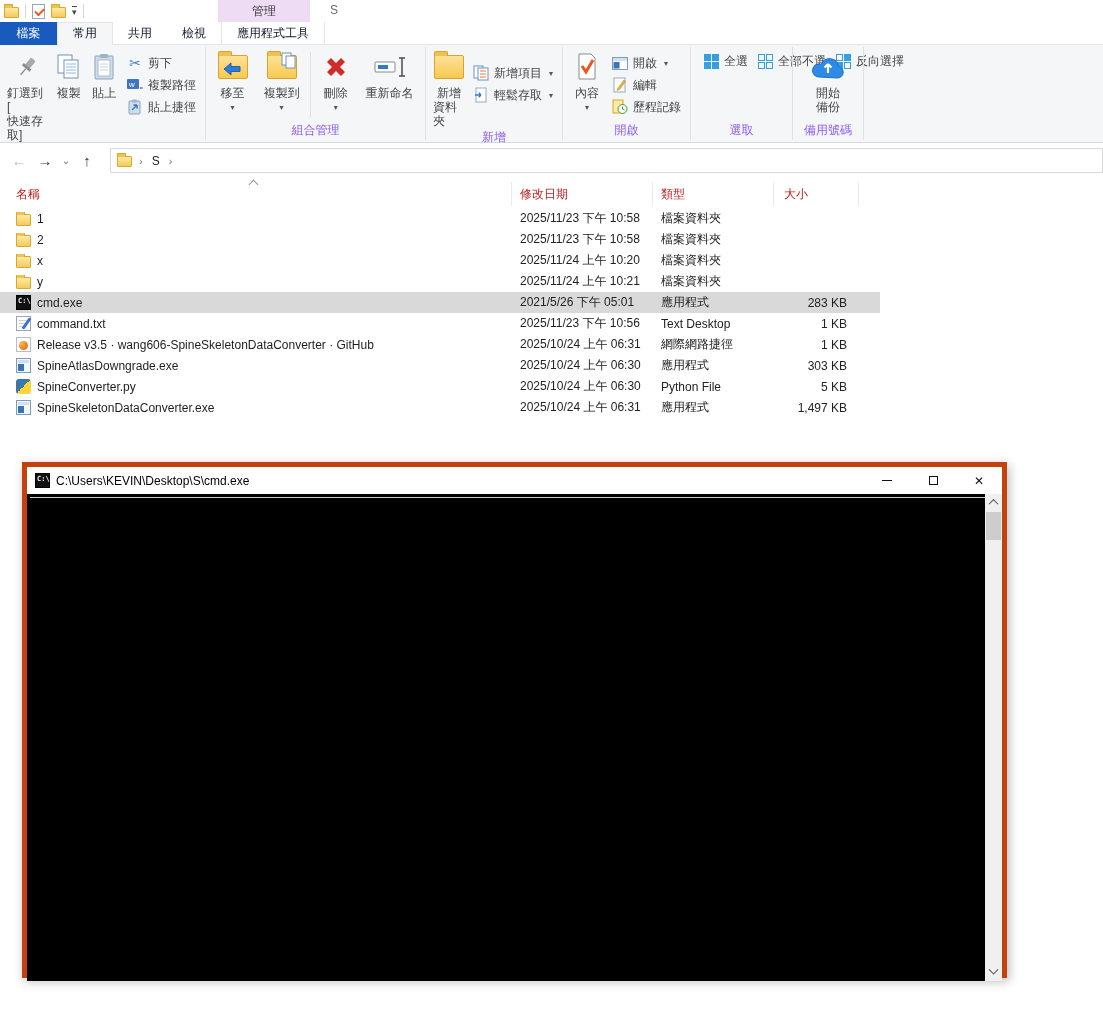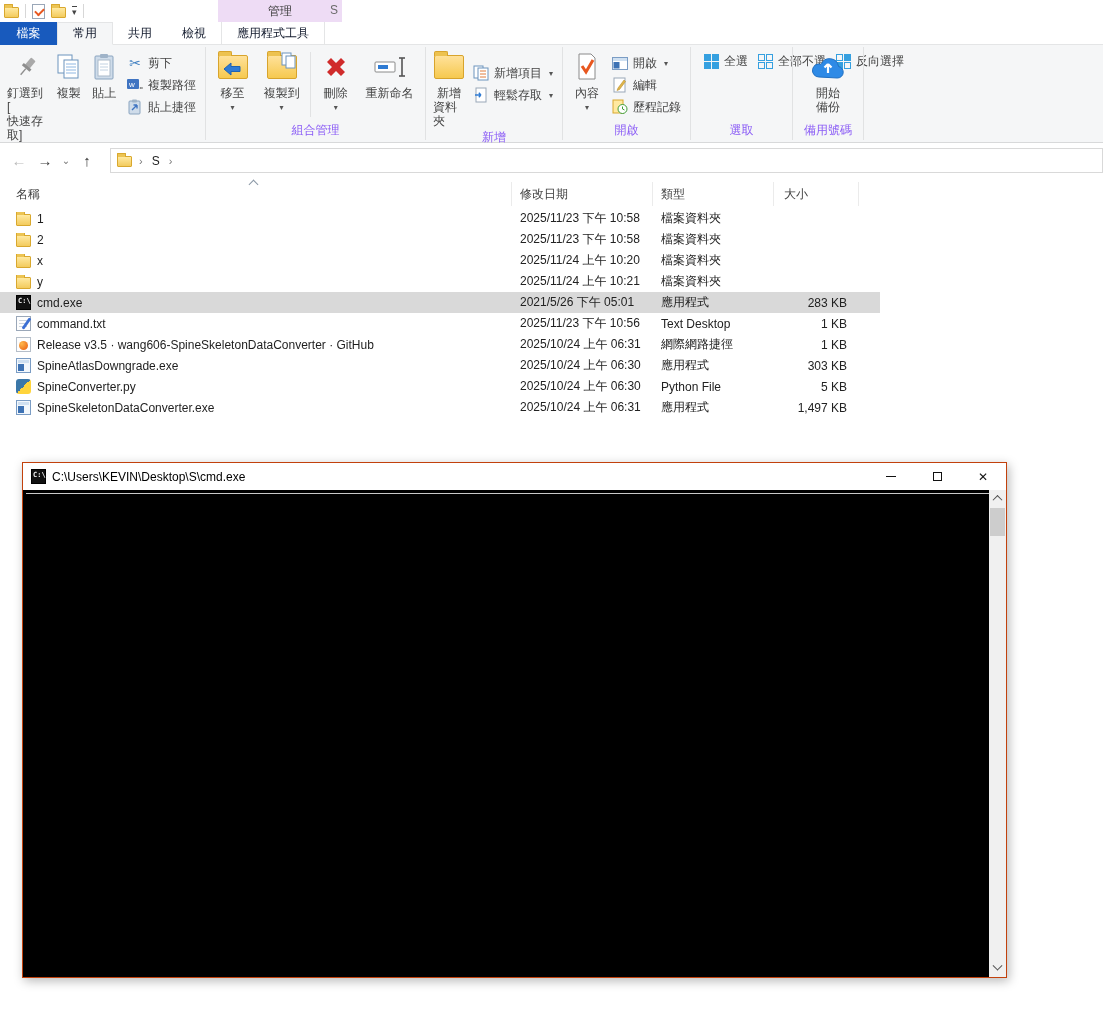--- a/index.html
+++ b/index.html
@@ -16,7 +16,7 @@
   .mini-props { width:13px; height:15px; background:#fff; border:1px solid #9aa7b8; position:relative; }
   .mini-props::after { content:""; position:absolute; left:2px; top:3px; width:7px; height:4px; border-left:2px solid #e8571f; border-bottom:2px solid #e8571f; transform:rotate(-45deg); }
   .qat-caret { font-size:9px; color:#444; border-top:1px solid #444; line-height:8px; padding-top:1px; }
-  .manage-block { position:absolute; left:218px; top:0; width:124px; height:22px; background:#eedcf5; color:#3c3c3c; display:flex; align-items:center; justify-content:center; }
+  .manage-block { position:absolute; left:218px; top:0; width:92px; height:22px; background:#eedcf5; color:#3c3c3c; display:flex; align-items:center; justify-content:center; }
   .win-title { position:absolute; left:330px; top:3px; color:#6a6a6a; }
 
   

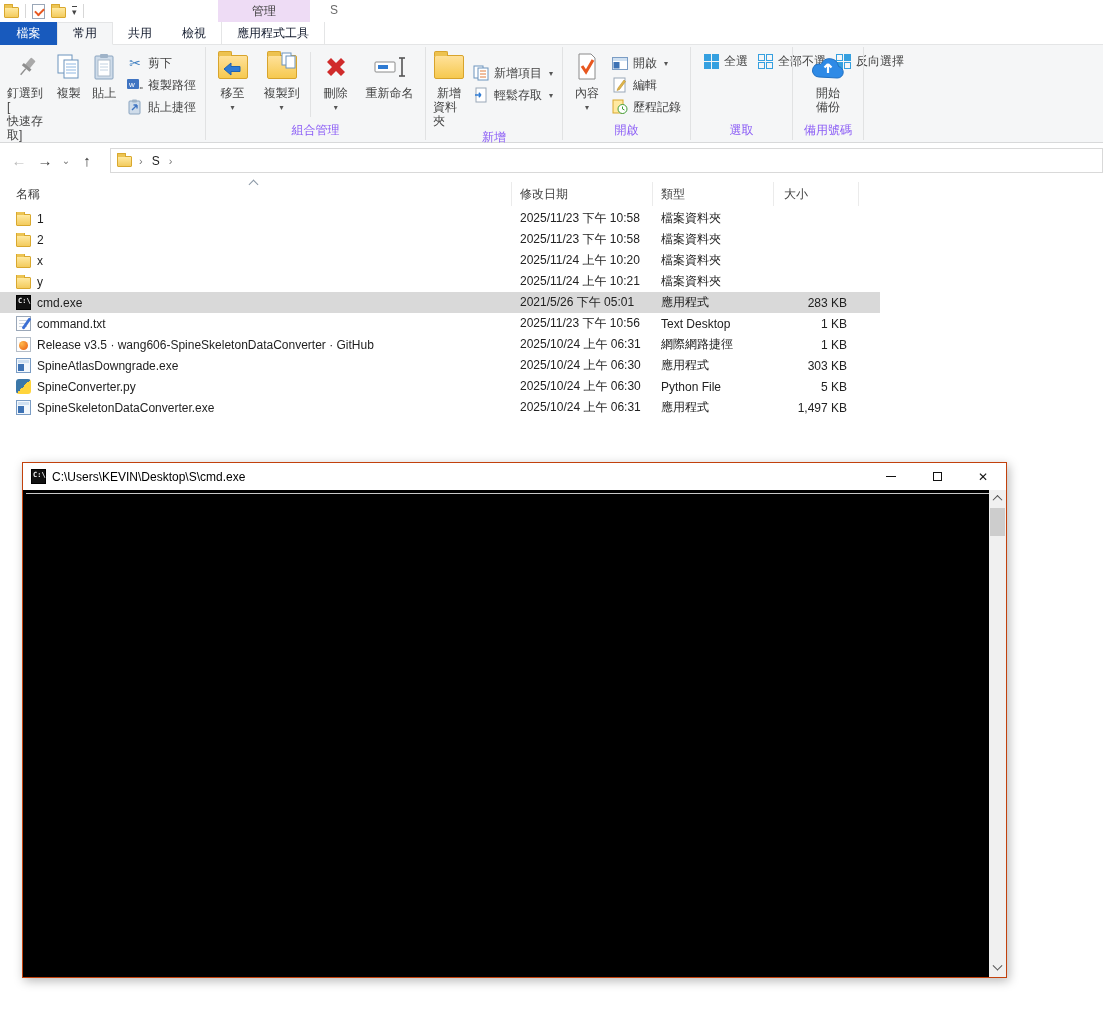--- a/index.html
+++ b/index.html
@@ -59,7 +59,7 @@
   .crumb { color:#222; padding:0 2px; }
 
   
-  .listheader { position:absolute; left:0; top:182px; width:905px; height:24px; display:flex; color:#404040; }
+  .listheader { position:absolute; left:0; top:182px; width:905px; height:24px; display:flex; color:#b91c1c; }
   .hcell { padding:4px 8px 0 8px; border-right:1px solid #ebebeb; position:relative; }
   .hc-name { width:512px; padding-left:16px; }
   .hc-date { width:141px; }

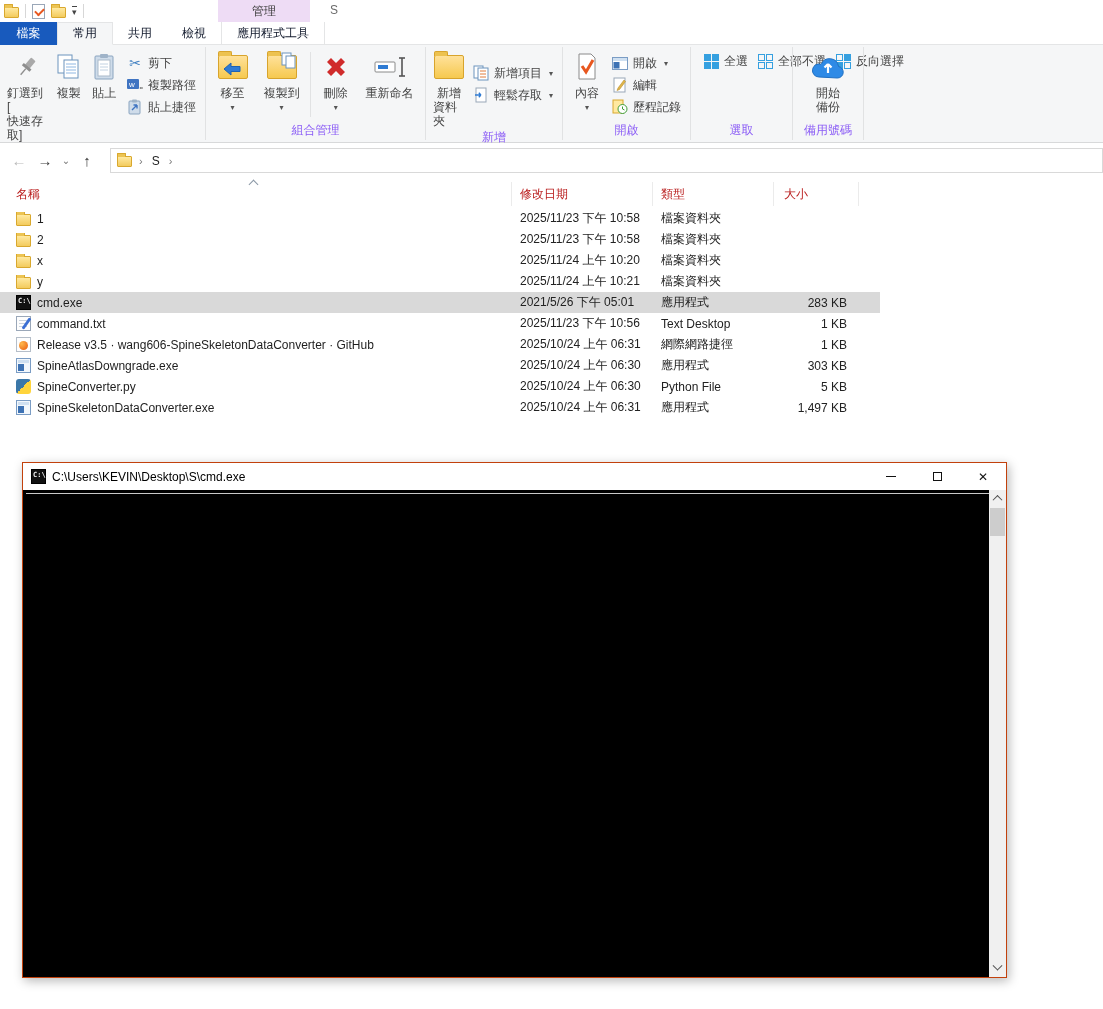--- a/index.html
+++ b/index.html
@@ -92,7 +92,7 @@
   .fi-python { border-radius:3px; background:linear-gradient(135deg,#3b77a8 50%,#ffd43b 50%); }
 
   
-  .cmdwin { position:absolute; left:22px; top:462px; width:985px; height:516px; border:1px solid #c2410c; box-shadow:2px 3px 10px rgba(0,0,0,.28); background:#000; }
+  .cmdwin { position:absolute; left:22px; top:462px; width:985px; height:516px; border:5px solid #c2410c; box-shadow:2px 3px 10px rgba(0,0,0,.28); background:#000; }
   .cmd-titlebar { height:27px; background:#fff; display:flex; align-items:center; padding-left:8px; gap:6px; }
   .cmd-title { color:#000; flex:1; }
   .cmd-ctrls { display:flex; height:27px; }

